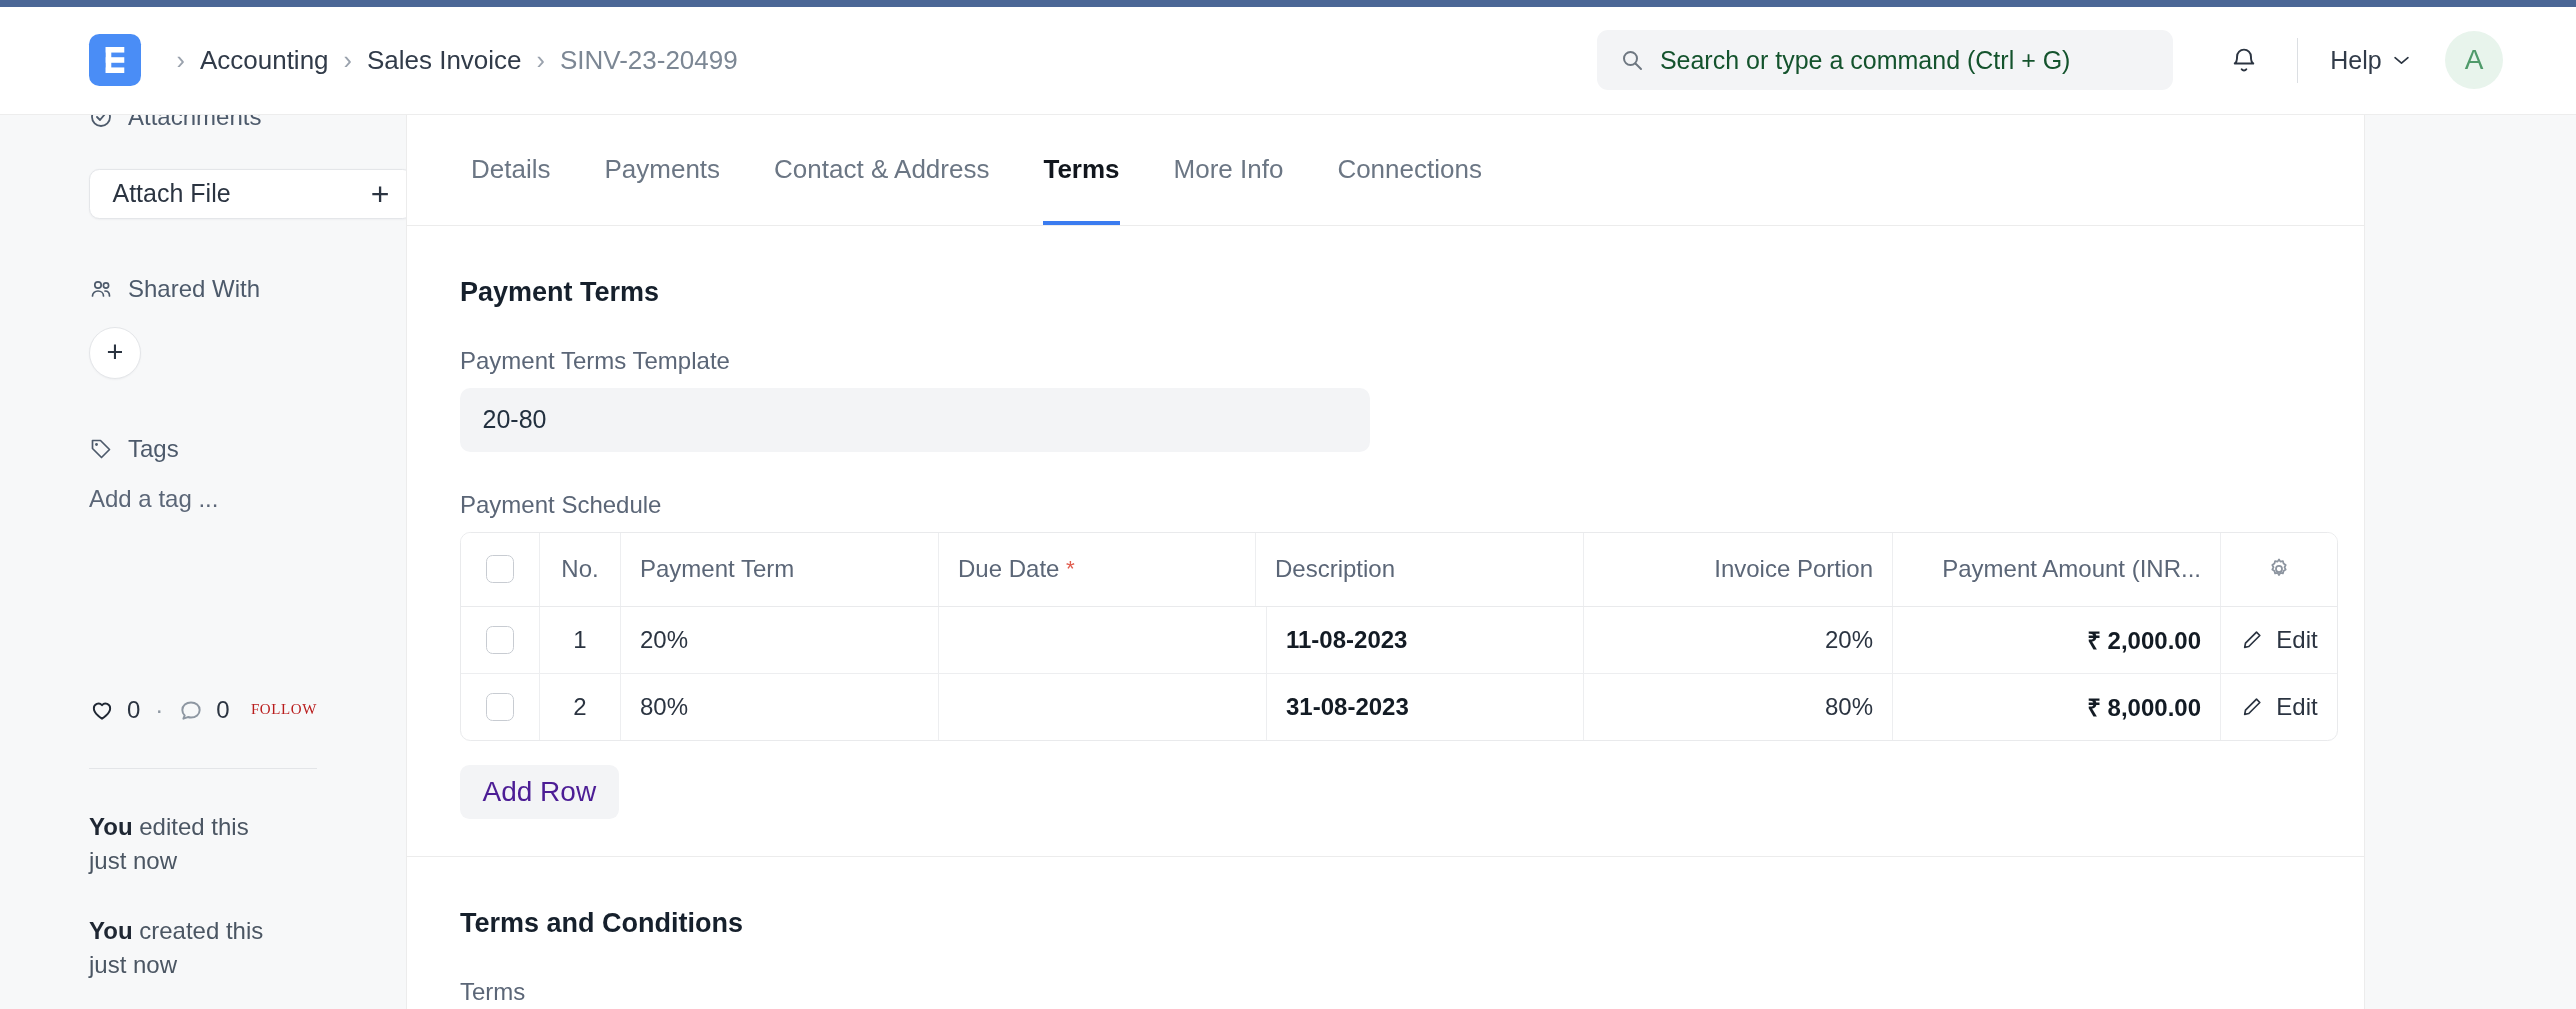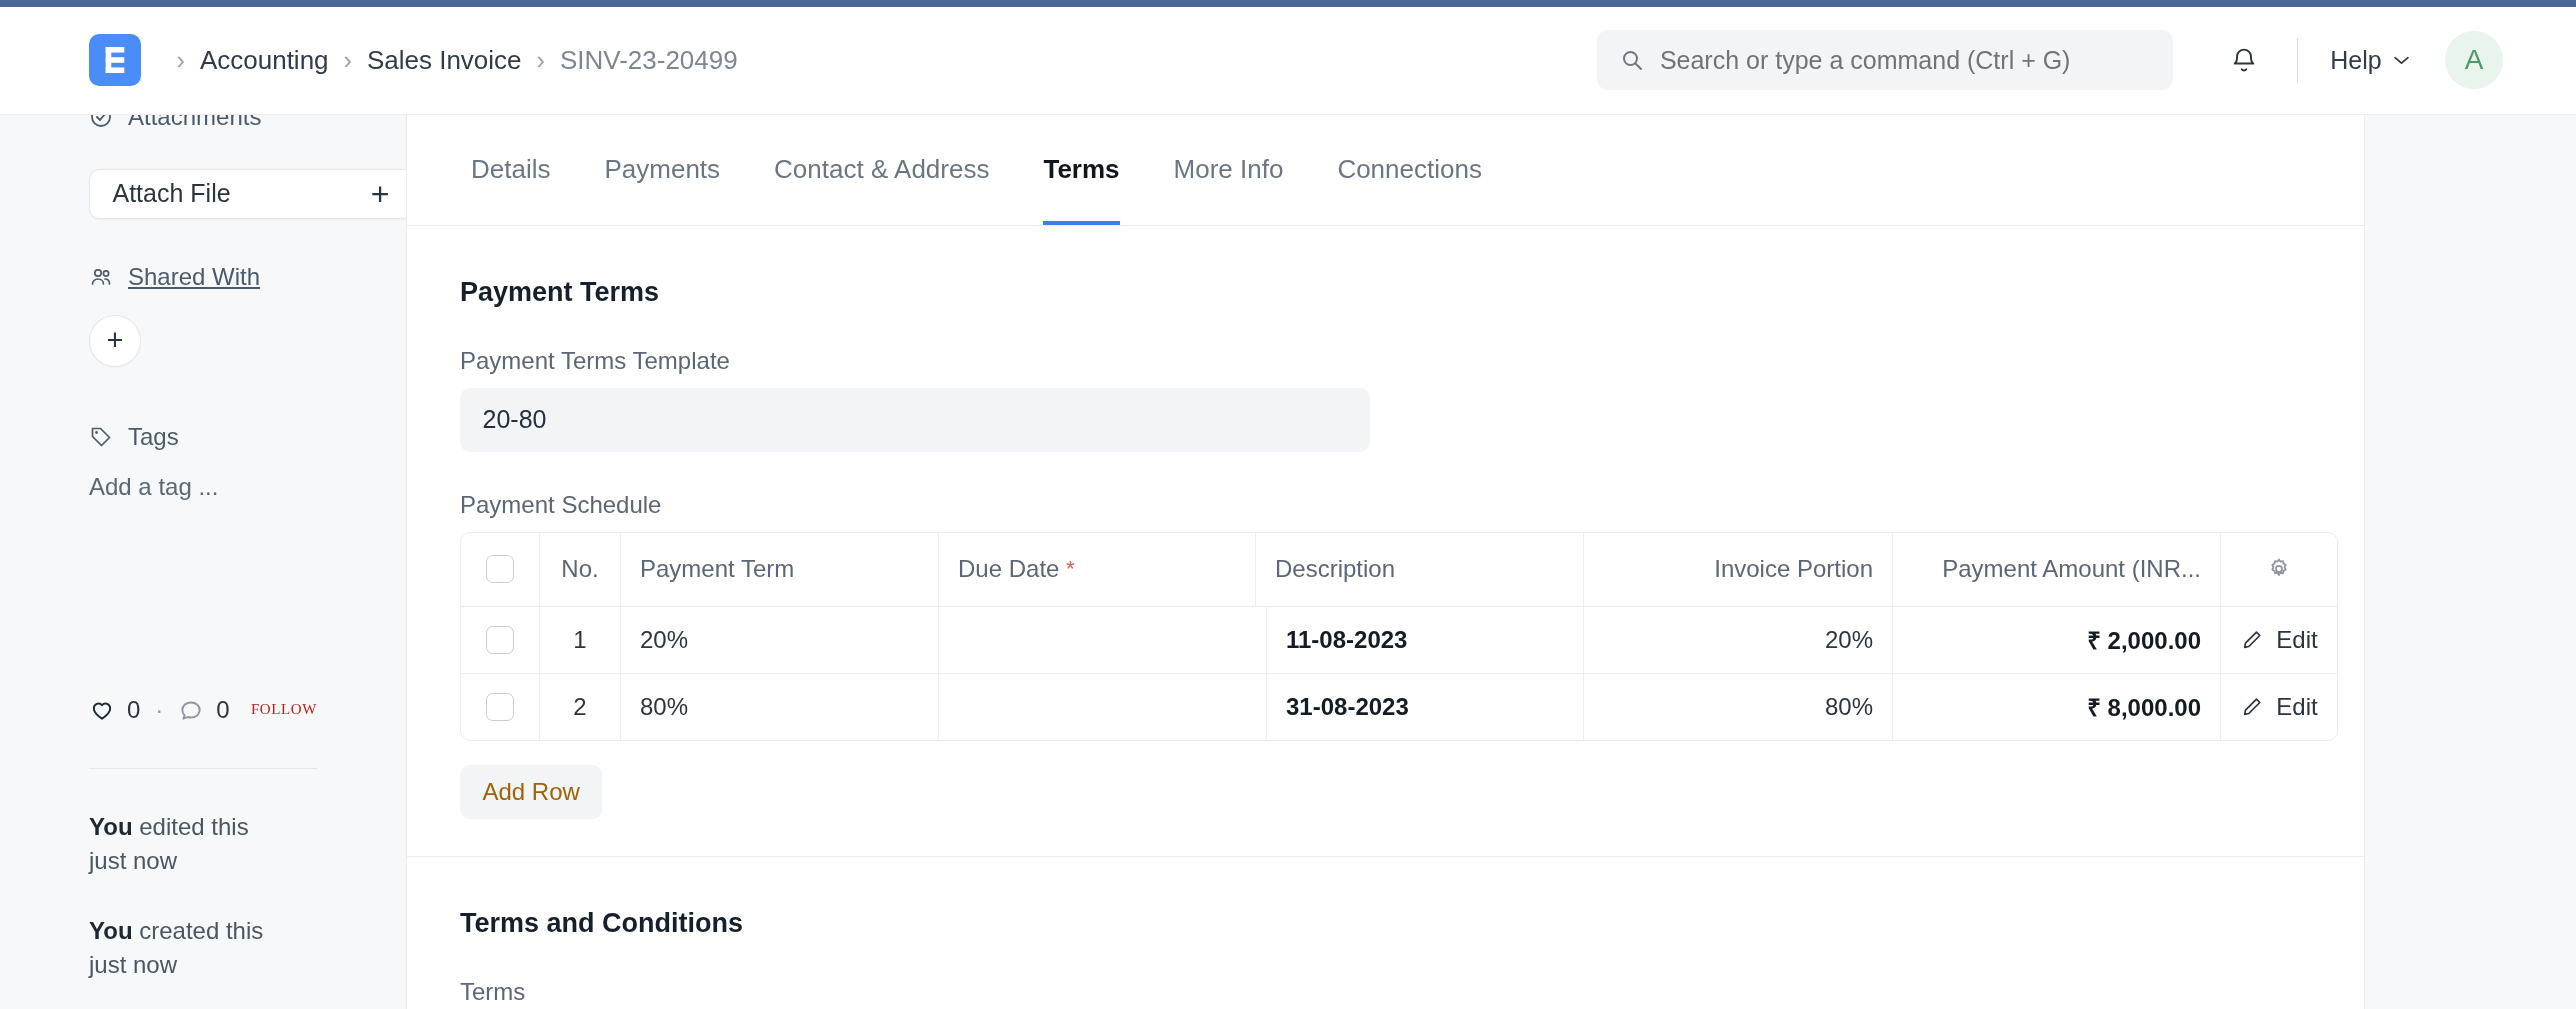--- a/index.html
+++ b/index.html
@@ -73,7 +73,7 @@
   }
   .searchbox .s-text {
     font-size: 25px;
-    color: #737373;
+    color: #14532d;
     white-space: nowrap;
   }
   .bell-btn {

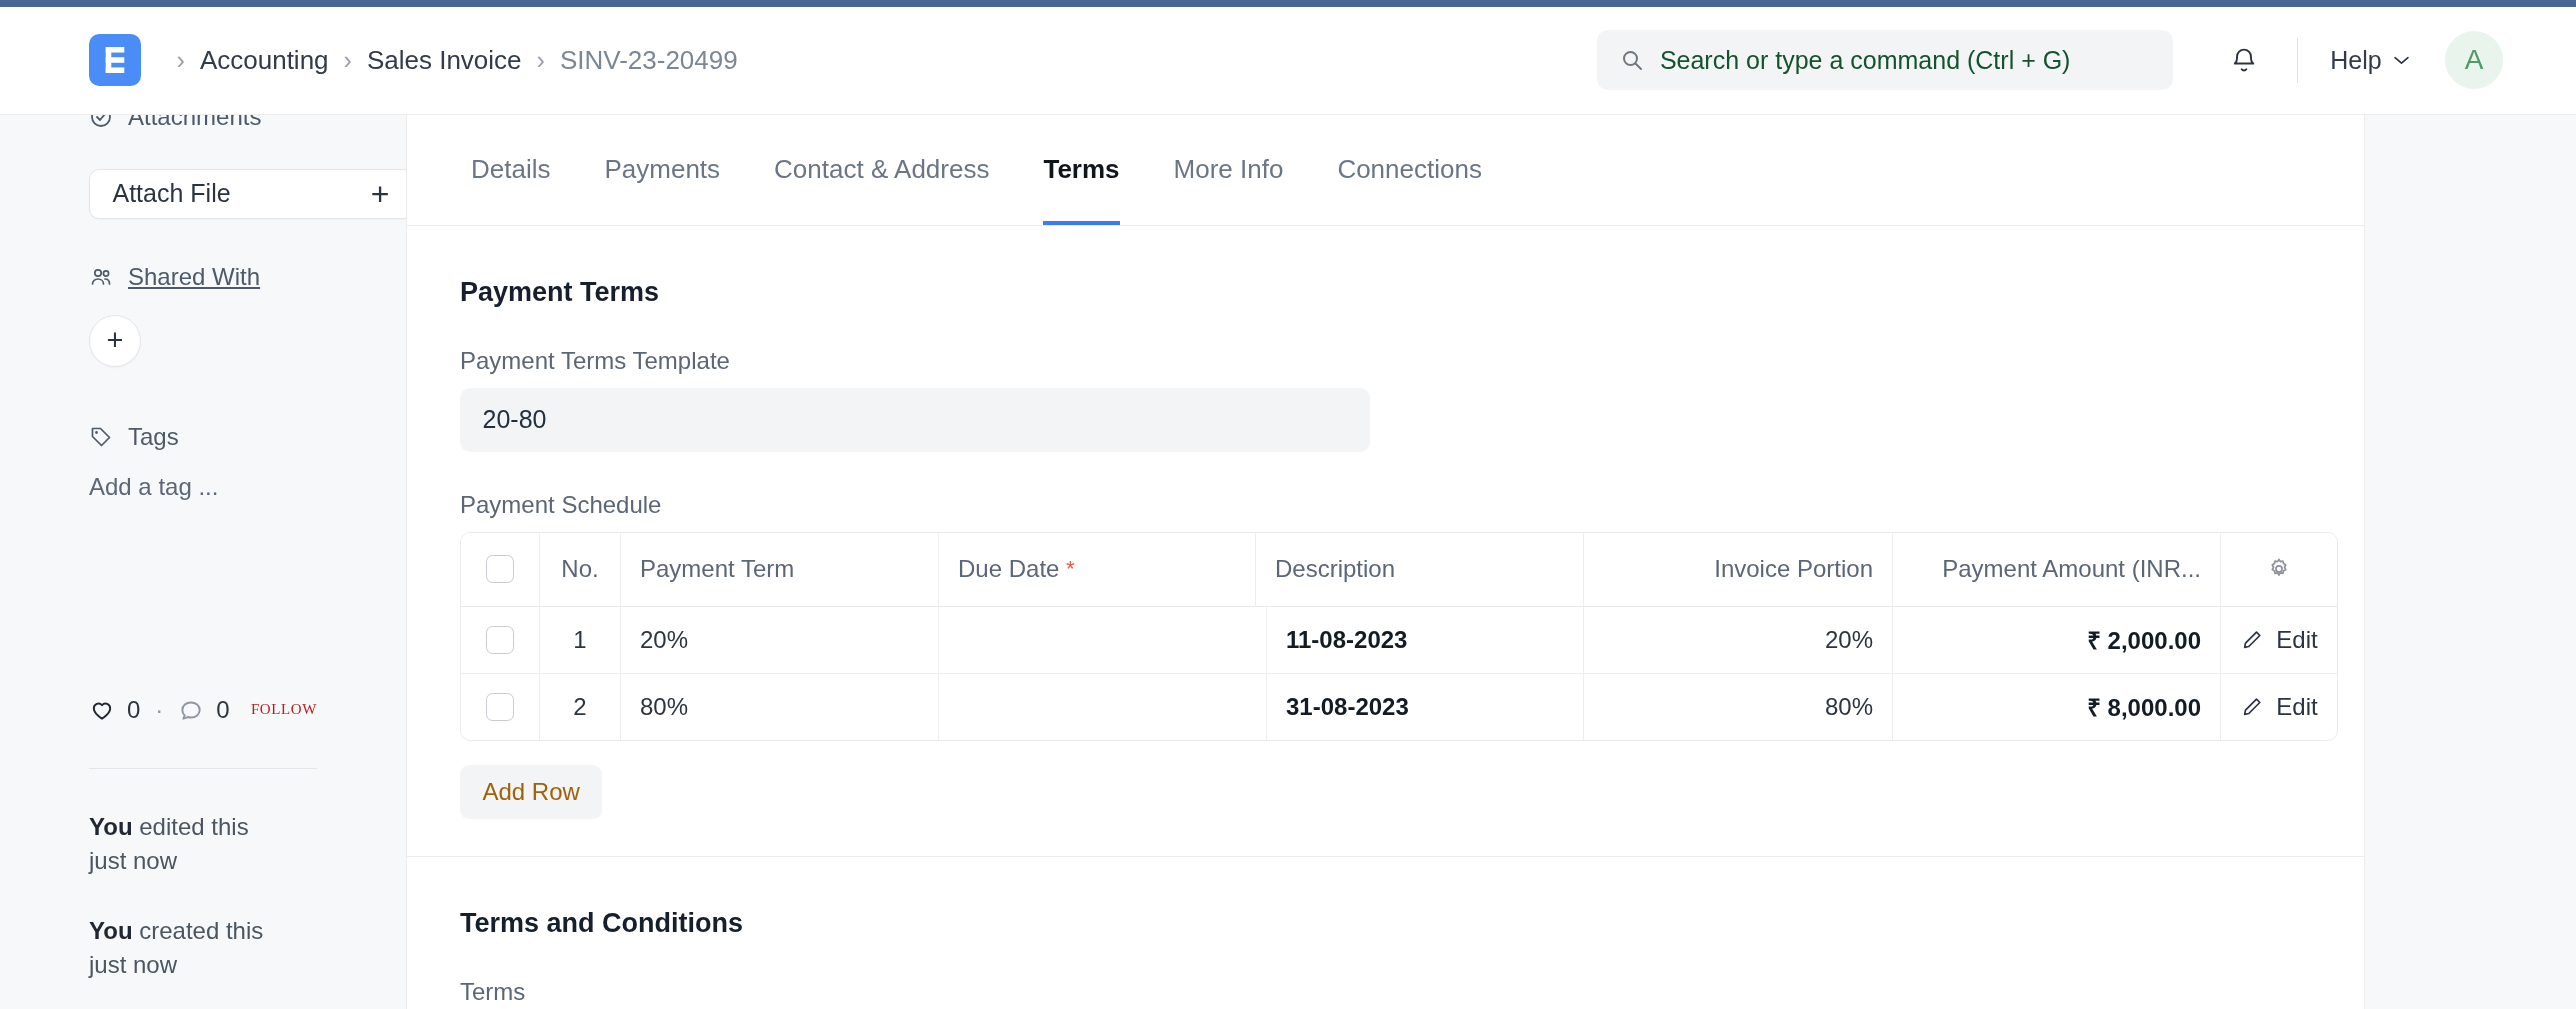--- a/index.html
+++ b/index.html
@@ -140,7 +140,7 @@
     box-shadow: 0 0.9px 1.9px rgba(16,24,40,0.04);
   }
   .plus-glyph { font-size: 32px; color: #2b3441; line-height: 1; font-weight: 300;}
-  .shared-head { margin-top: 44px; text-decoration: underline; }
+  .shared-head { margin-top: 56px; }
   .round-add {
     margin-top: 24px;
     width: 52px; height: 52px;

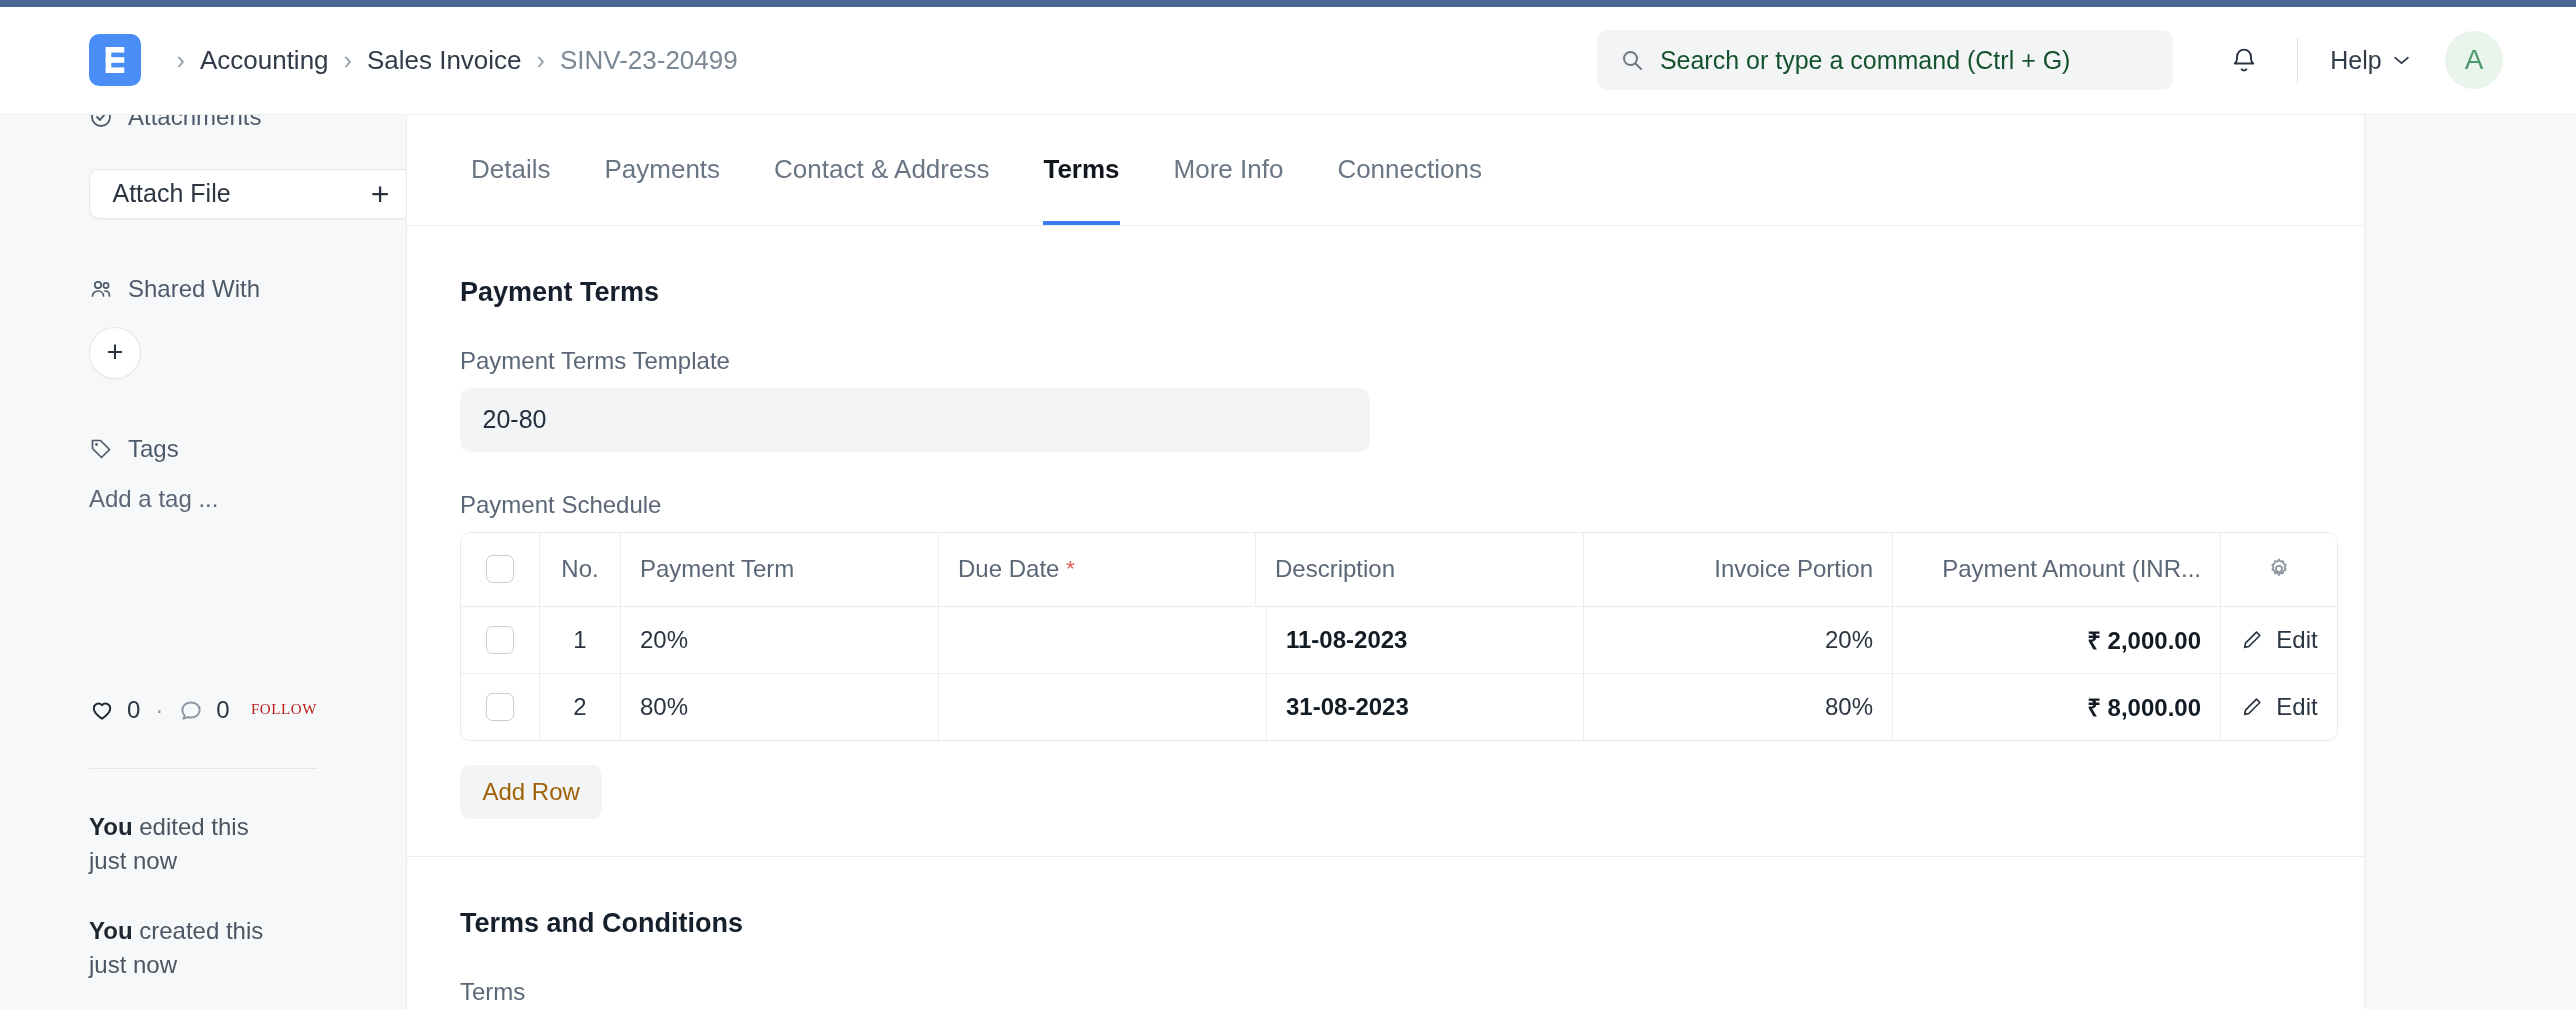--- a/index.html
+++ b/index.html
@@ -299,7 +299,7 @@
     display:inline-flex; align-items:center;
     height: 54px; padding: 0 22.5px;
     background:#f3f4f6; border-radius: 9.4px;
-    font-size: 24px; color:#a16207;
+    font-size: 28px; color:#4c1d95;
   }
   .svg-i { display:block; }
 </style>

